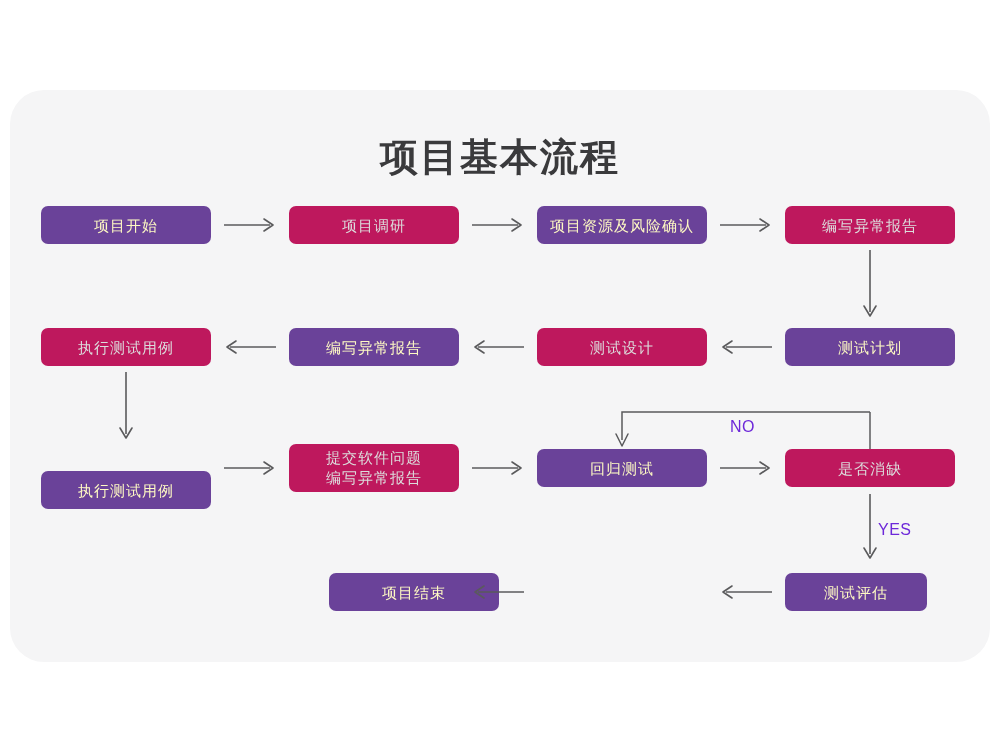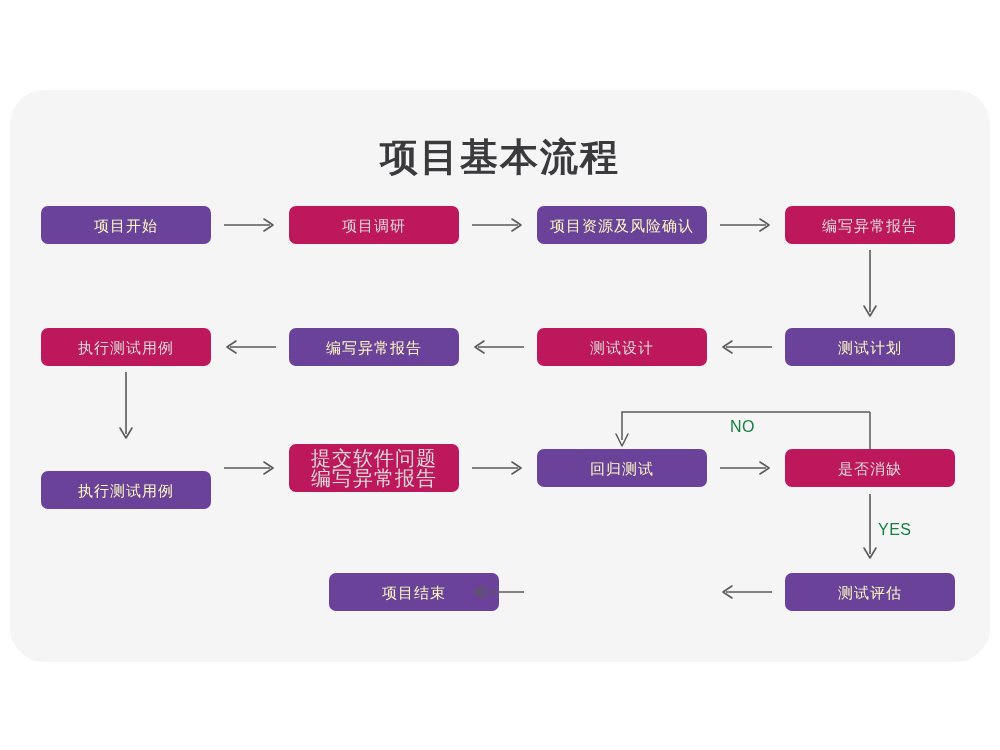--- a/index.html
+++ b/index.html
@@ -97,7 +97,7 @@
   .edge-label {
     position: absolute;
     font-size: 16px;
-    color: #15803d;
+    color: #6d28d9;
     letter-spacing: 0.5px;
     user-select: none;
   }

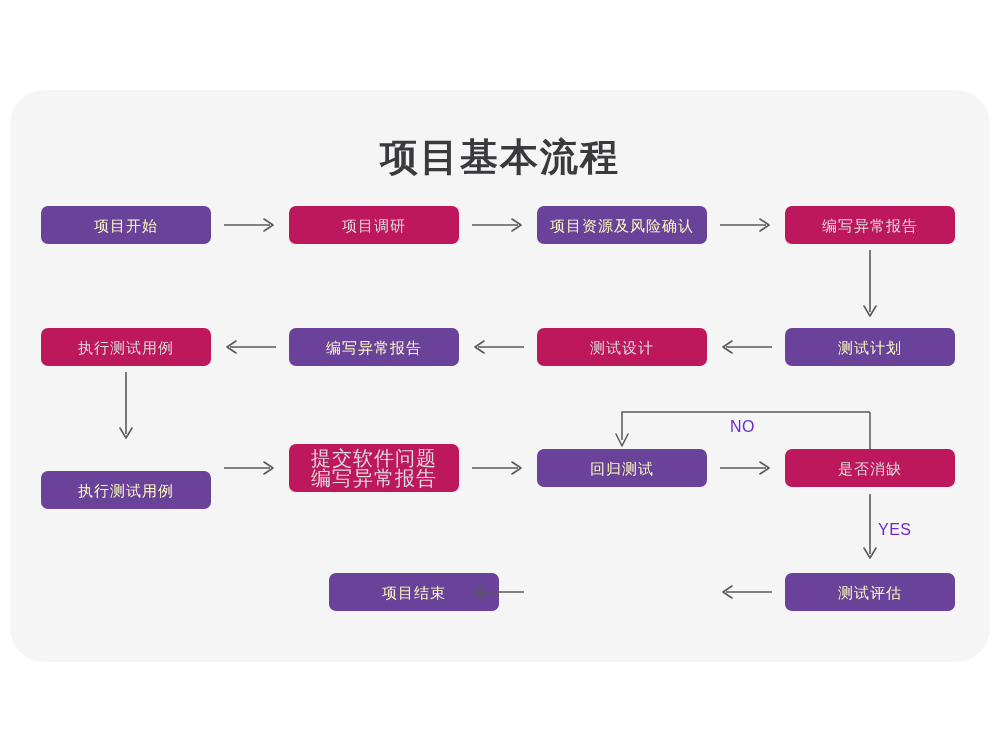--- a/index.html
+++ b/index.html
@@ -69,7 +69,7 @@
   }
   .node.tall {
     height: 48px;
-    font-size: 20px;
+    font-size: 15px;
     line-height: 20px;
   }
 

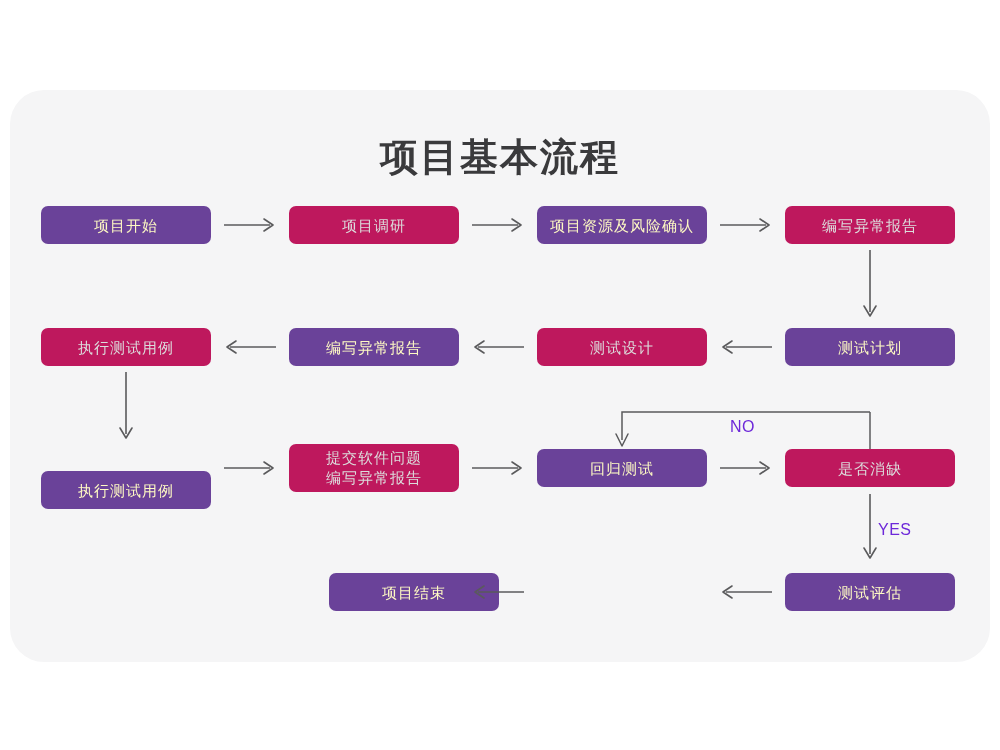--- a/index.html
+++ b/index.html
@@ -247,7 +247,7 @@
     </svg>
   </div>
 
-  <div class="node purple" style="left:785px; top:573px; width:170px;">测试评估</div>
+  <div class="node purple" style="left:785px; top:573px; width:142px;">测试评估</div>
 
 </div>
 

